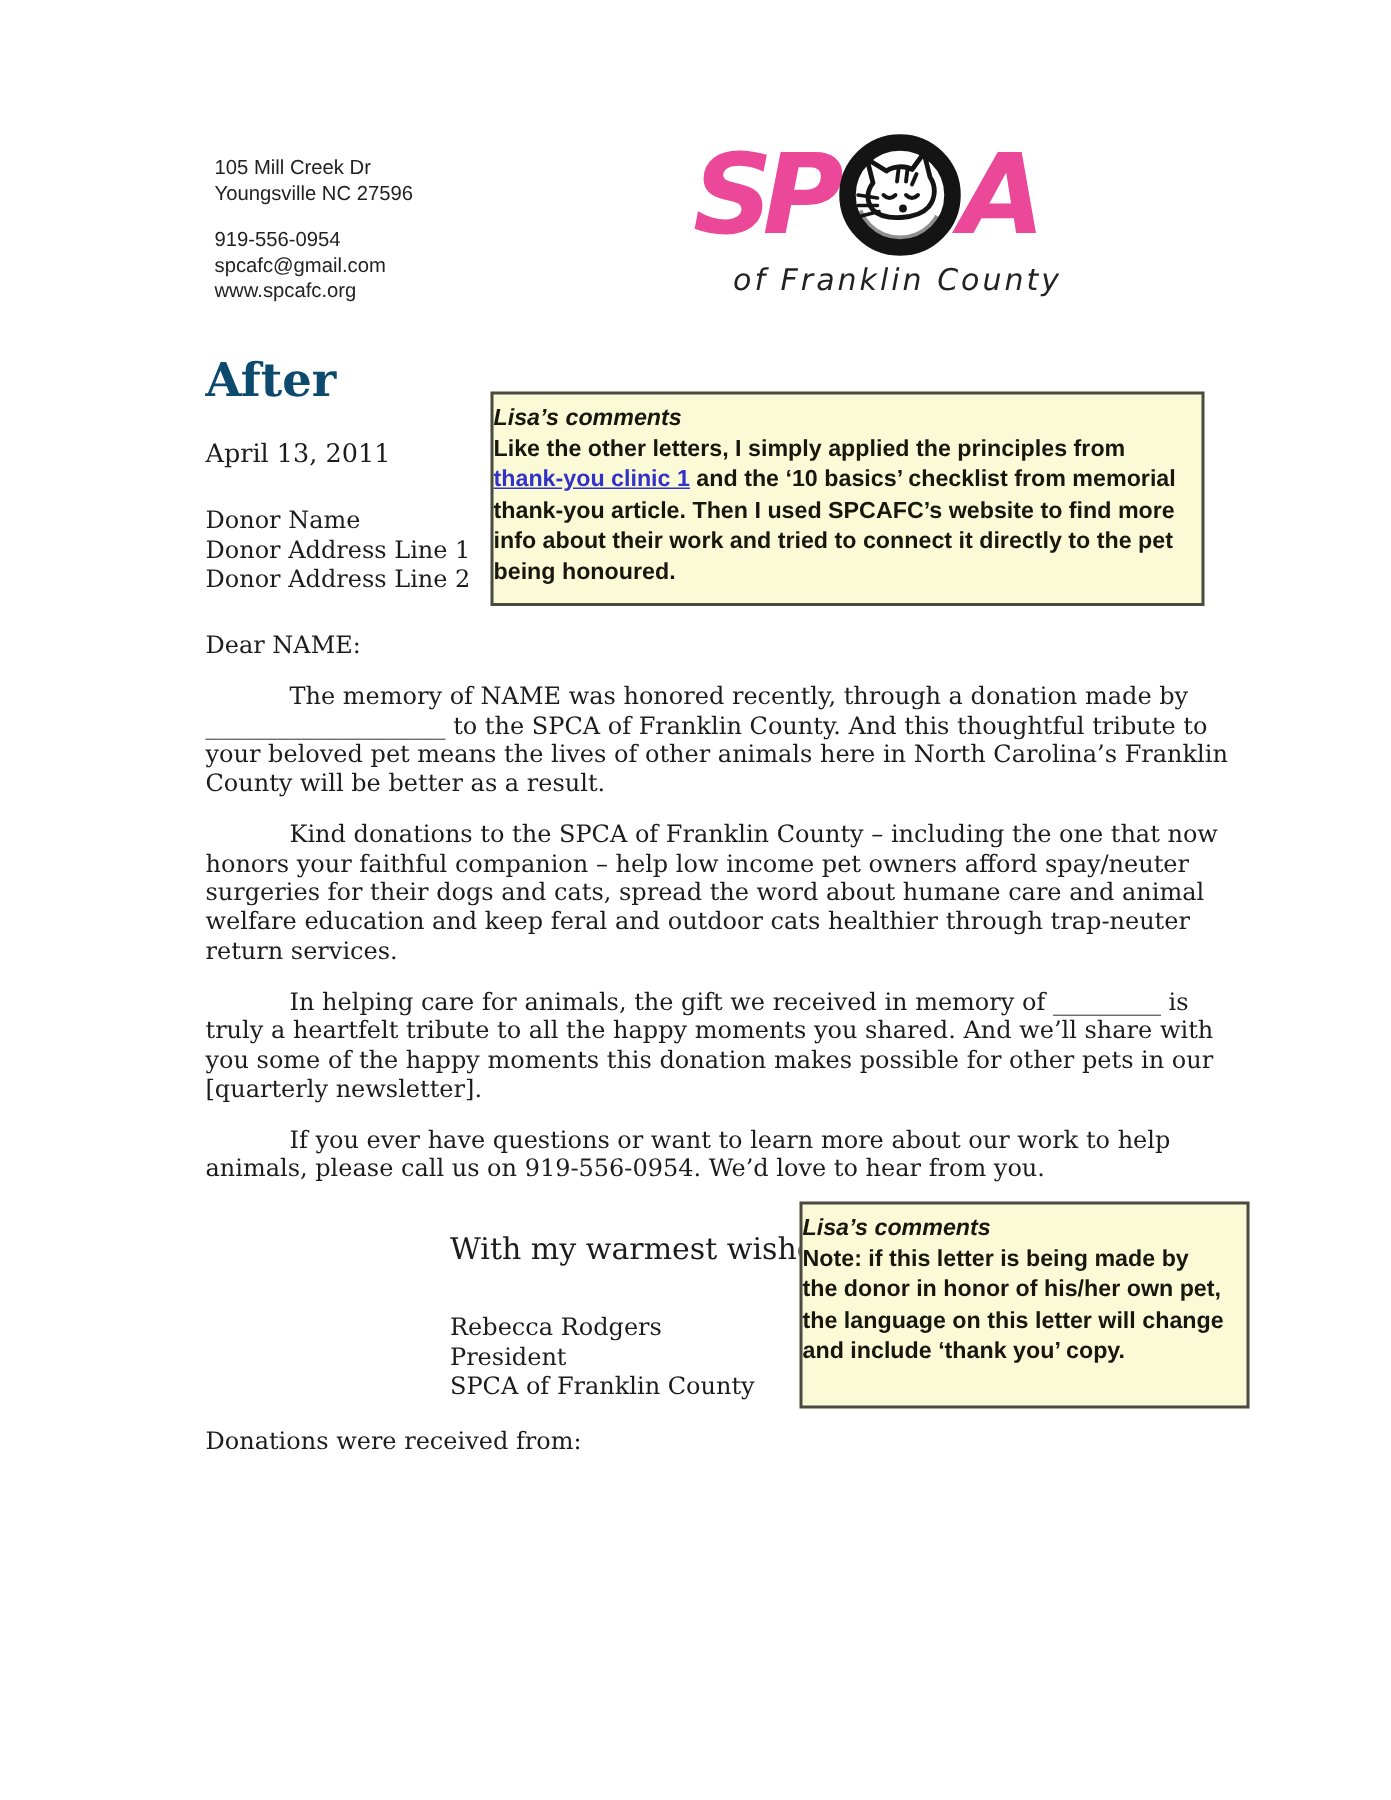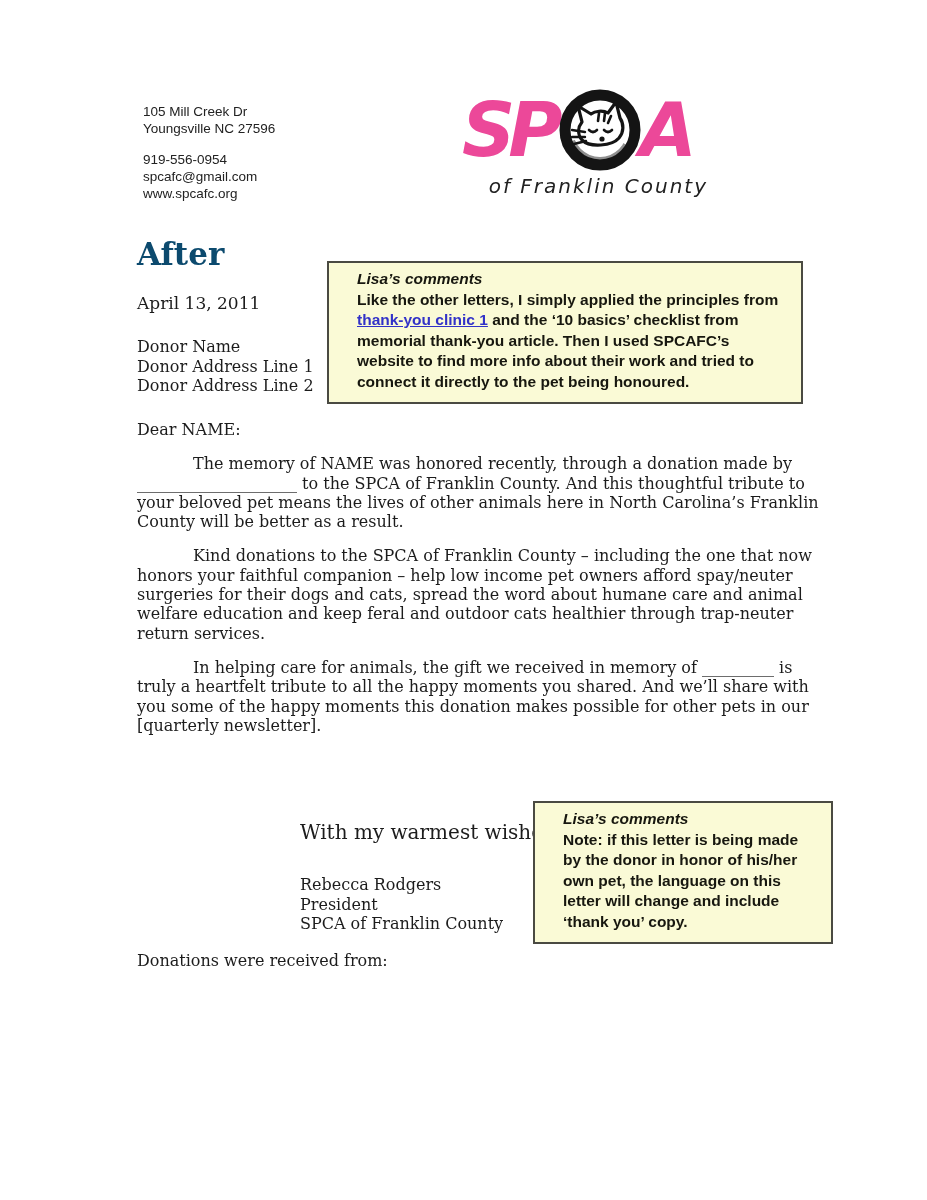--- a/index.html
+++ b/index.html
@@ -68,7 +68,7 @@
     box-sizing: border-box;
     background: #fafad6;
     border: 2px solid #4a4a42;
-    padding: 6px 12px 10px 28px;
+    padding: 6px 12px 10px 0;
     font-family: "Liberation Sans", sans-serif;
     font-weight: bold;
     font-size: 15.5px;

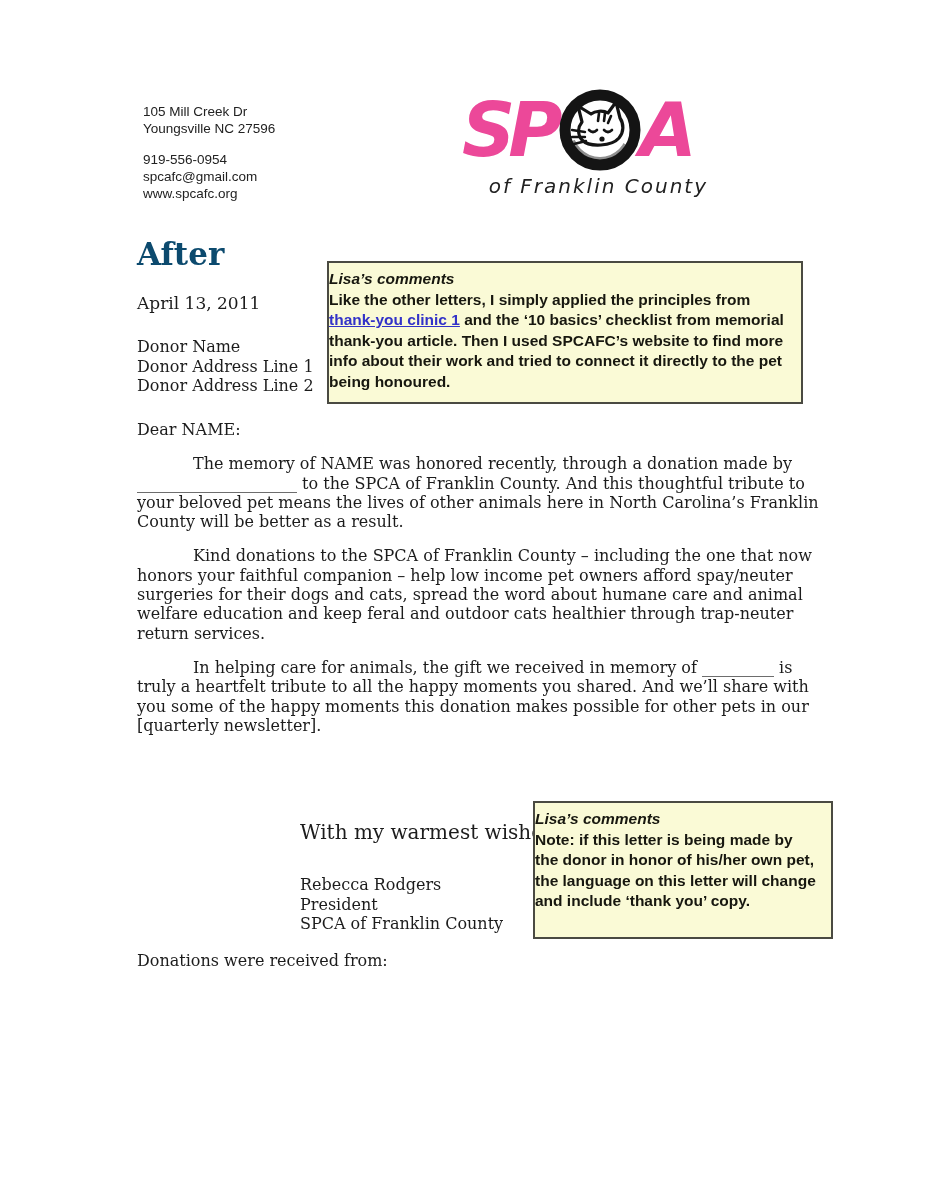--- a/index.html
+++ b/index.html
@@ -204,6 +204,7 @@
     <p class="indent">The memory of NAME was honored recently, through a donation made by ____________________ to the SPCA of Franklin County. And this thoughtful tribute to your beloved pet means the lives of other animals here in North Carolina’s Franklin County will be better as a result.</p>
     <p class="indent">Kind donations to the SPCA of Franklin County – including the one that now honors your faithful companion – help low income pet owners afford spay/neuter surgeries for their dogs and cats, spread the word about humane care and animal welfare education and keep feral and outdoor cats healthier through trap-neuter return services.</p>
     <p class="indent">In helping care for animals, the gift we received in memory of _________ is truly a heartfelt tribute to all the happy moments you shared. And we’ll share with you some of the happy moments this donation makes possible for other pets in our [quarterly newsletter].</p>
+    <p class="indent">If you ever have questions or want to learn more about our work to help animals, please call us on 919-556-0954. We’d love to hear from you.</p>
   </div>
 
   <div class="closing-line serif">With my warmest wishes,</div>

